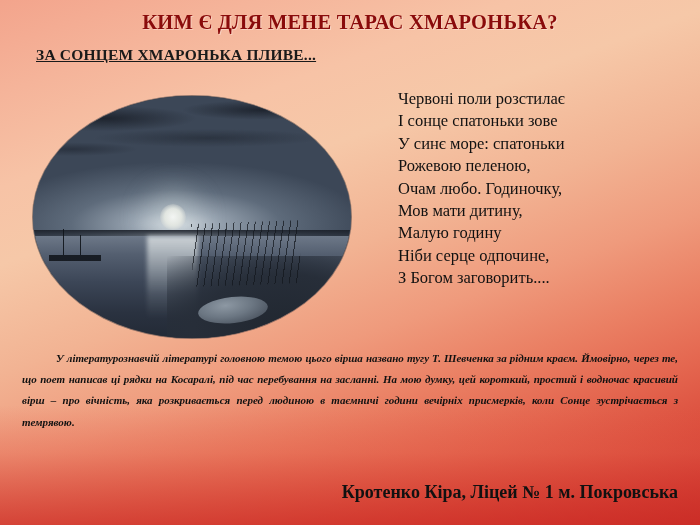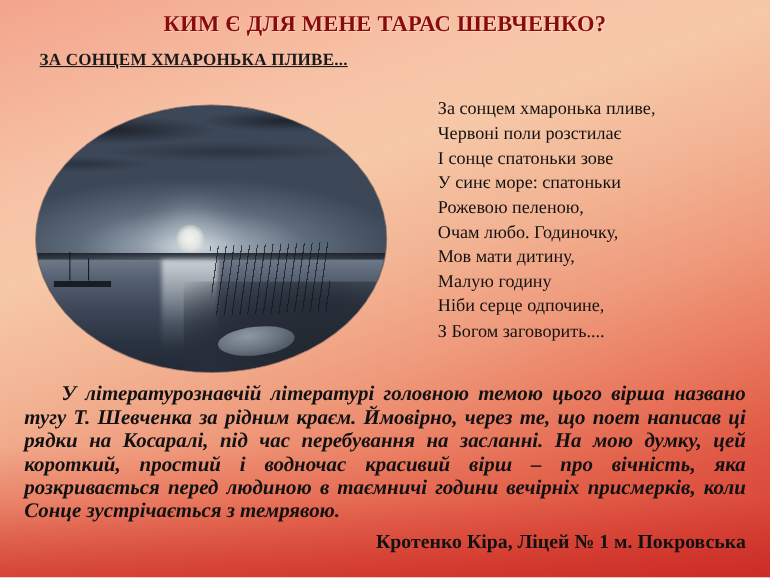--- a/index.html
+++ b/index.html
@@ -217,7 +217,7 @@
 
 <div class="slide">
 
-  <div class="title">КИМ Є ДЛЯ МЕНЕ ТАРАС ШЕВЧЕНКО?</div>
+  <div class="title">КИМ Є ДЛЯ МЕНЕ ТАРАС ХМАРОНЬКА?</div>
 
   <div class="subtitle">ЗА СОНЦЕМ ХМАРОНЬКА ПЛИВЕ...</div>
 

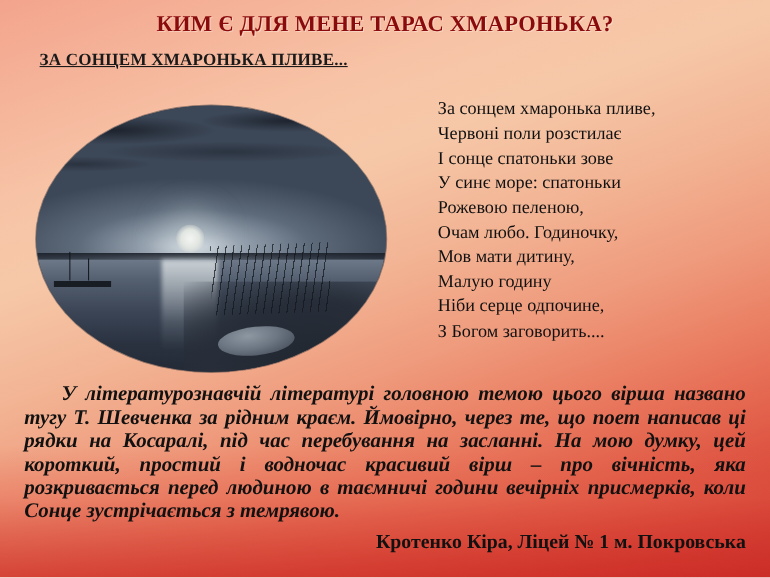--- a/index.html
+++ b/index.html
@@ -237,7 +237,6 @@
   </div>
 
   <div class="poem">
-    <div class="line">За сонцем хмаронька пливе,</div>
     <div class="line">Червоні поли розстилає</div>
     <div class="line">І сонце спатоньки зове</div>
     <div class="line">У синє море: спатоньки</div>

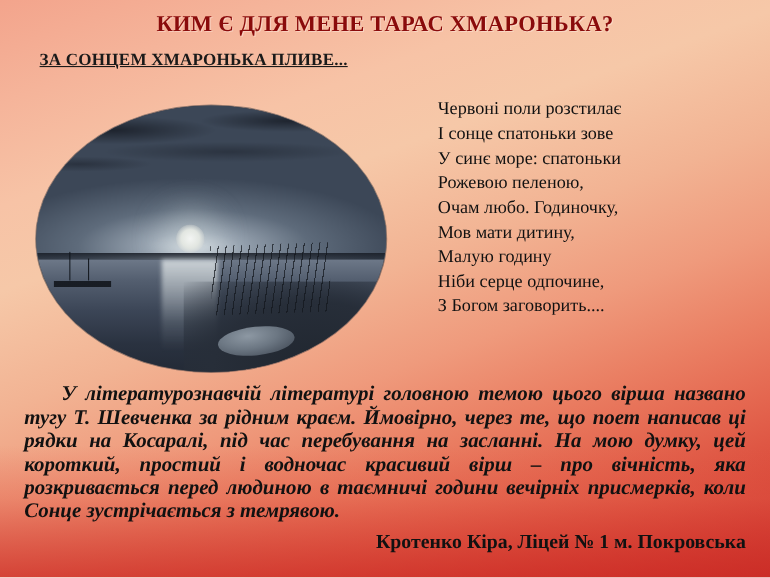--- a/index.html
+++ b/index.html
@@ -195,7 +195,7 @@
     top: 348px;
     font-style: italic;
     font-weight: bold;
-    font-size: 19px;
+    font-size: 11px;
     line-height: 21.2px;
     color: #111;
     text-align: justify;

